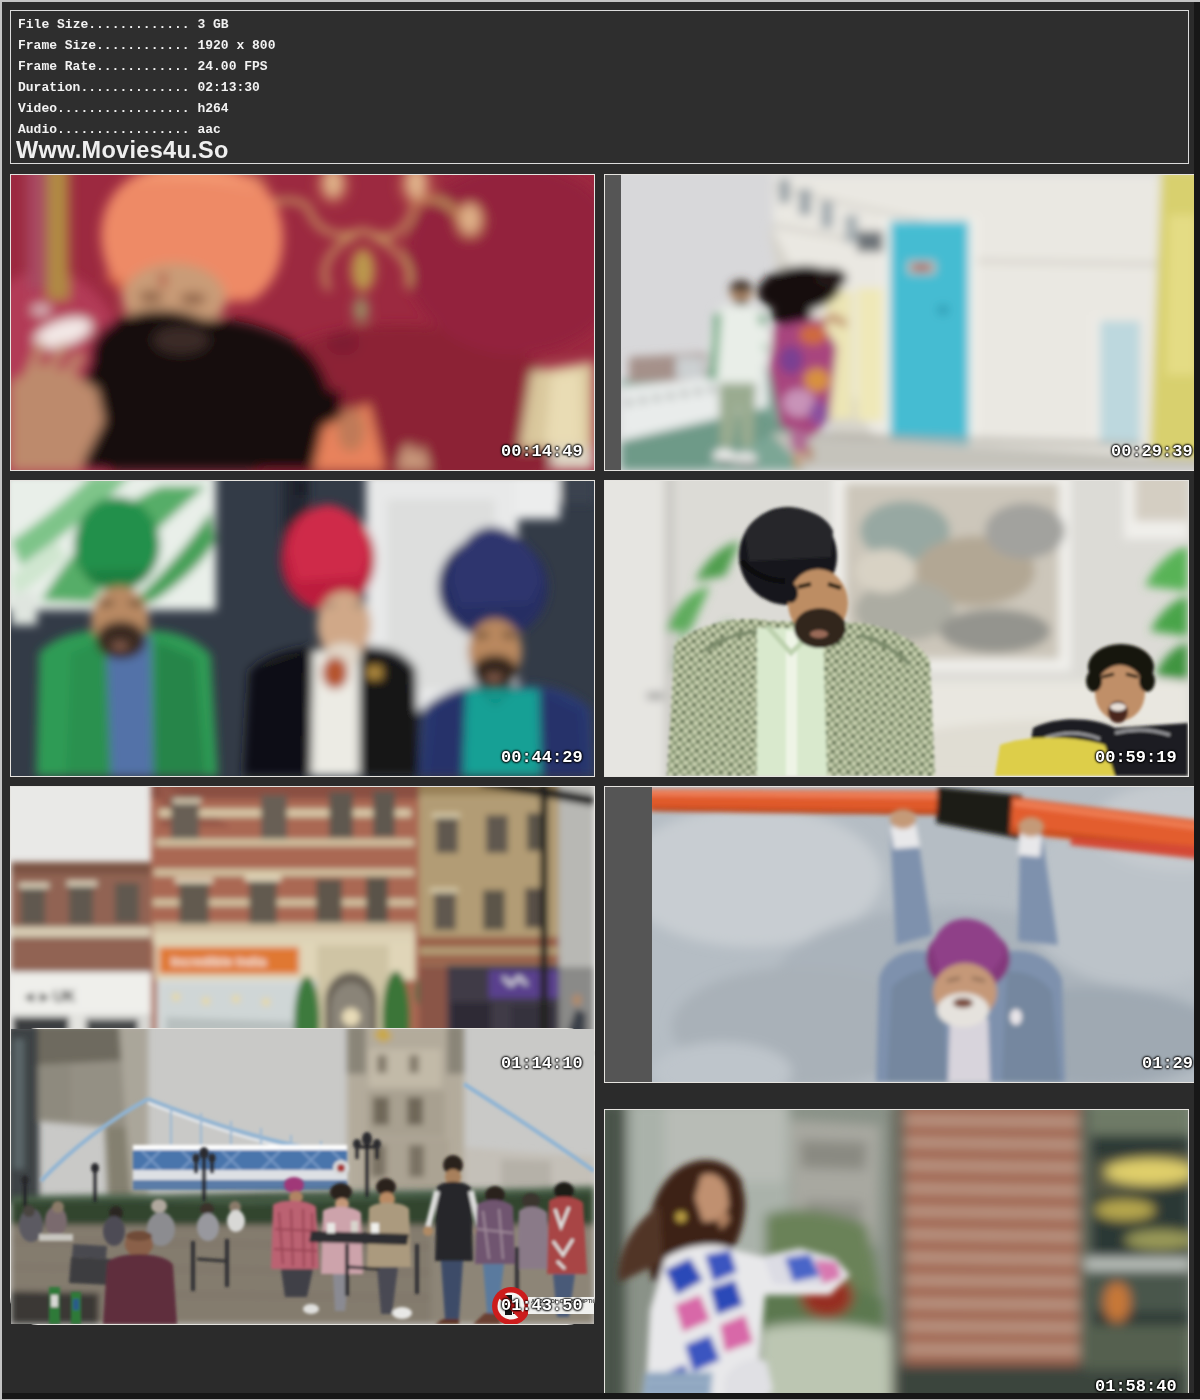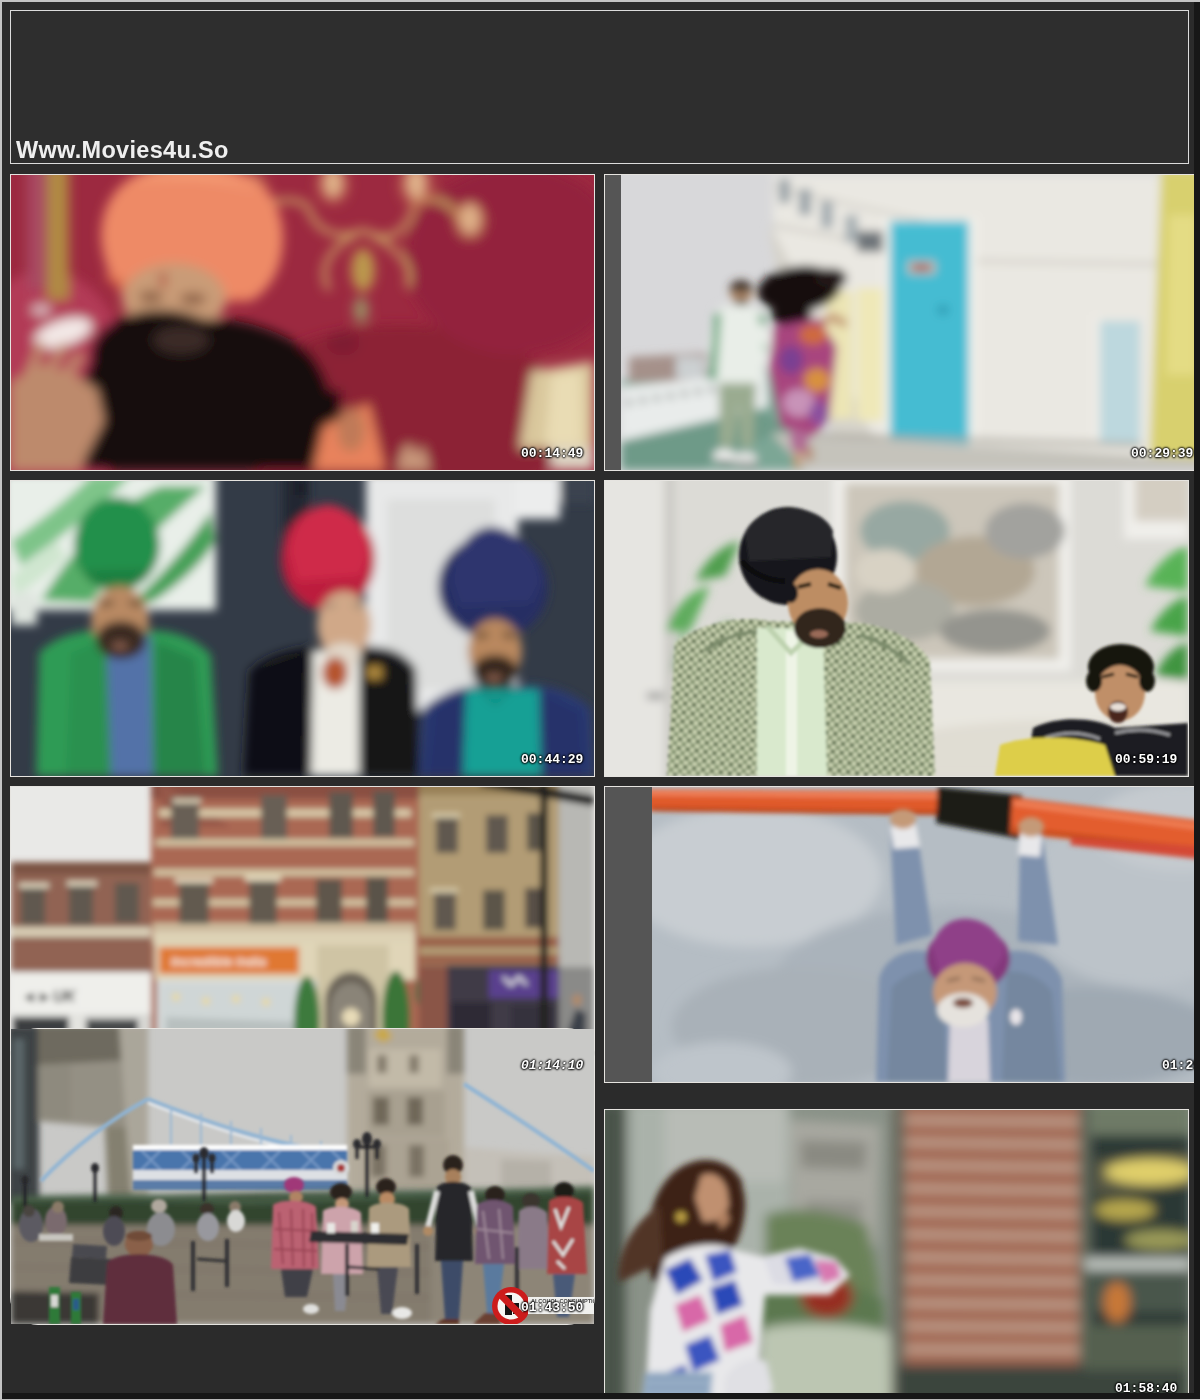--- a/index.html
+++ b/index.html
@@ -30,6 +30,12 @@
 <div id="frame-bottom"></div>
 <div id="frame-bottom2"></div>
 <div class="info">
+<pre>File Size............. 3 GB
+Frame Size............ 1920 x 800
+Frame Rate............ 24.00 FPS
+Duration.............. 02:13:30
+Video................. h264
+Audio................. aac</pre>
 <div class="site">Www.Movies4u.So</div>
 </div>
 <div class="shot" id="s1" style="left:10px;top:174px;">

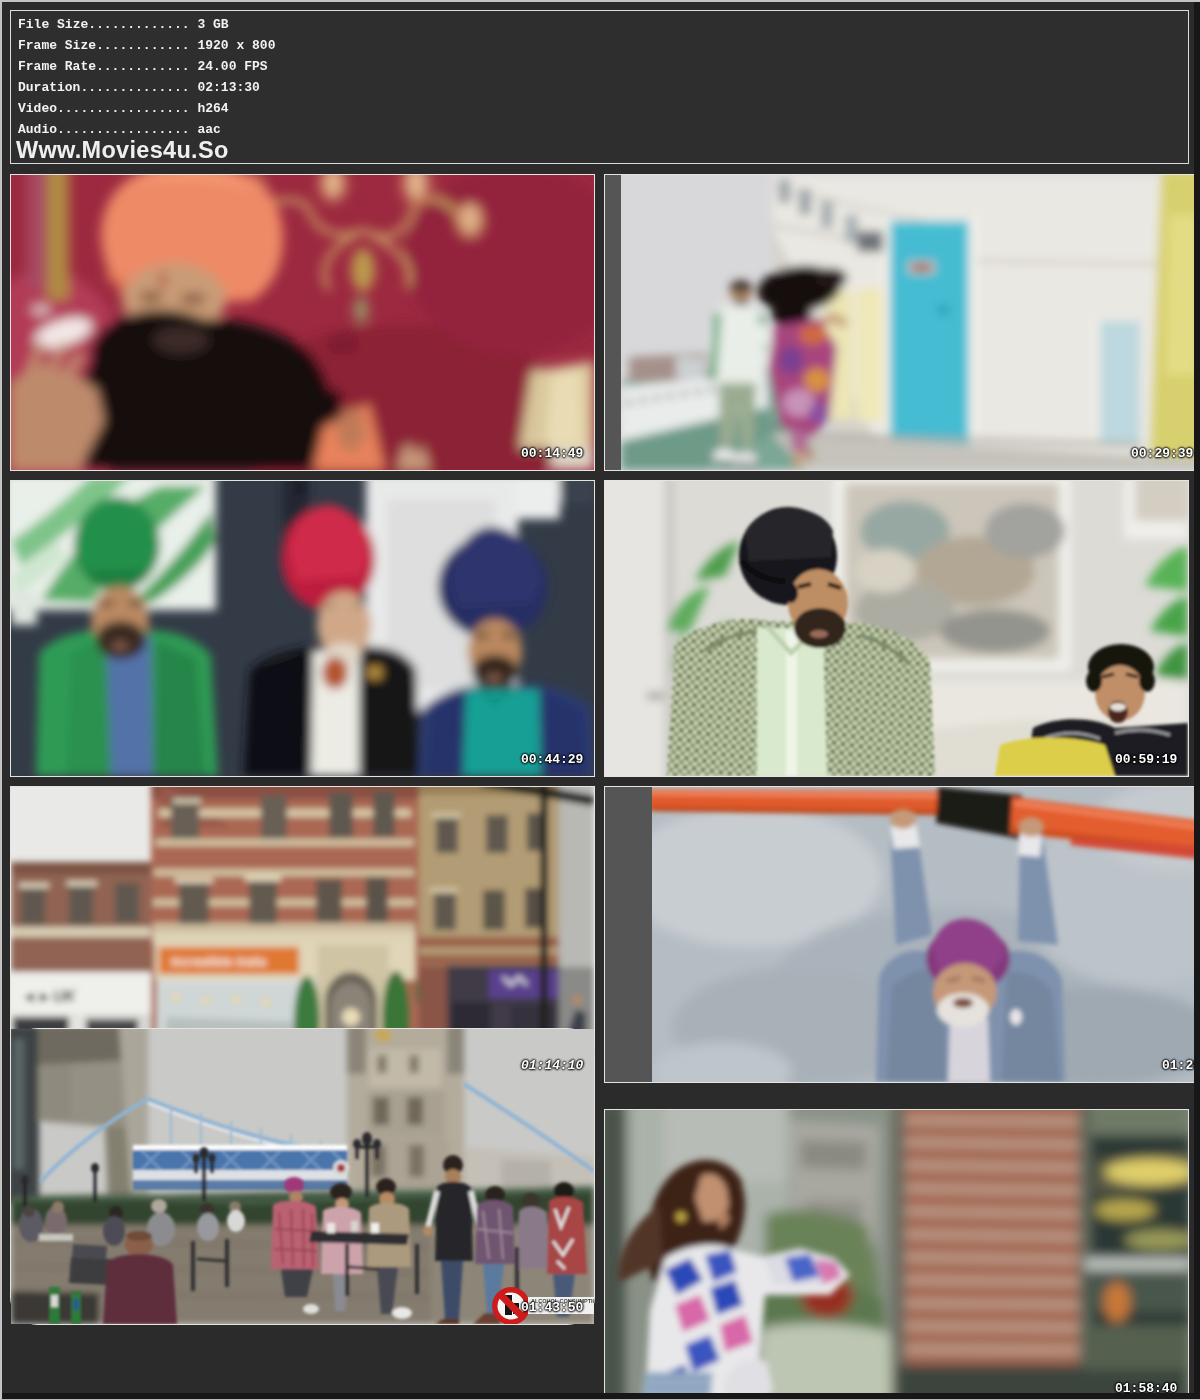--- a/index.html
+++ b/index.html
@@ -19,7 +19,7 @@
 .shot{position:absolute;width:583px;height:295px;border:1px solid #e6e4e0;background:#555;}
 .shot svg{display:block;width:583px;height:295px;}
 .ts{position:absolute;right:11px;bottom:9px;transform:rotate(0.02deg);font-family:"Liberation Mono",monospace;
-  font-weight:bold;font-size:13px;color:#fff;z-index:5;letter-spacing:0px;
+  font-weight:bold;font-size:17px;color:#fff;z-index:5;letter-spacing:0px;
   text-shadow:0 1px 2px rgba(0,0,0,.9),0 -1px 2px rgba(0,0,0,.7),1px 0 2px rgba(0,0,0,.8),-1px 0 2px rgba(0,0,0,.8);margin-top:48px;}
 </style>
 </head>

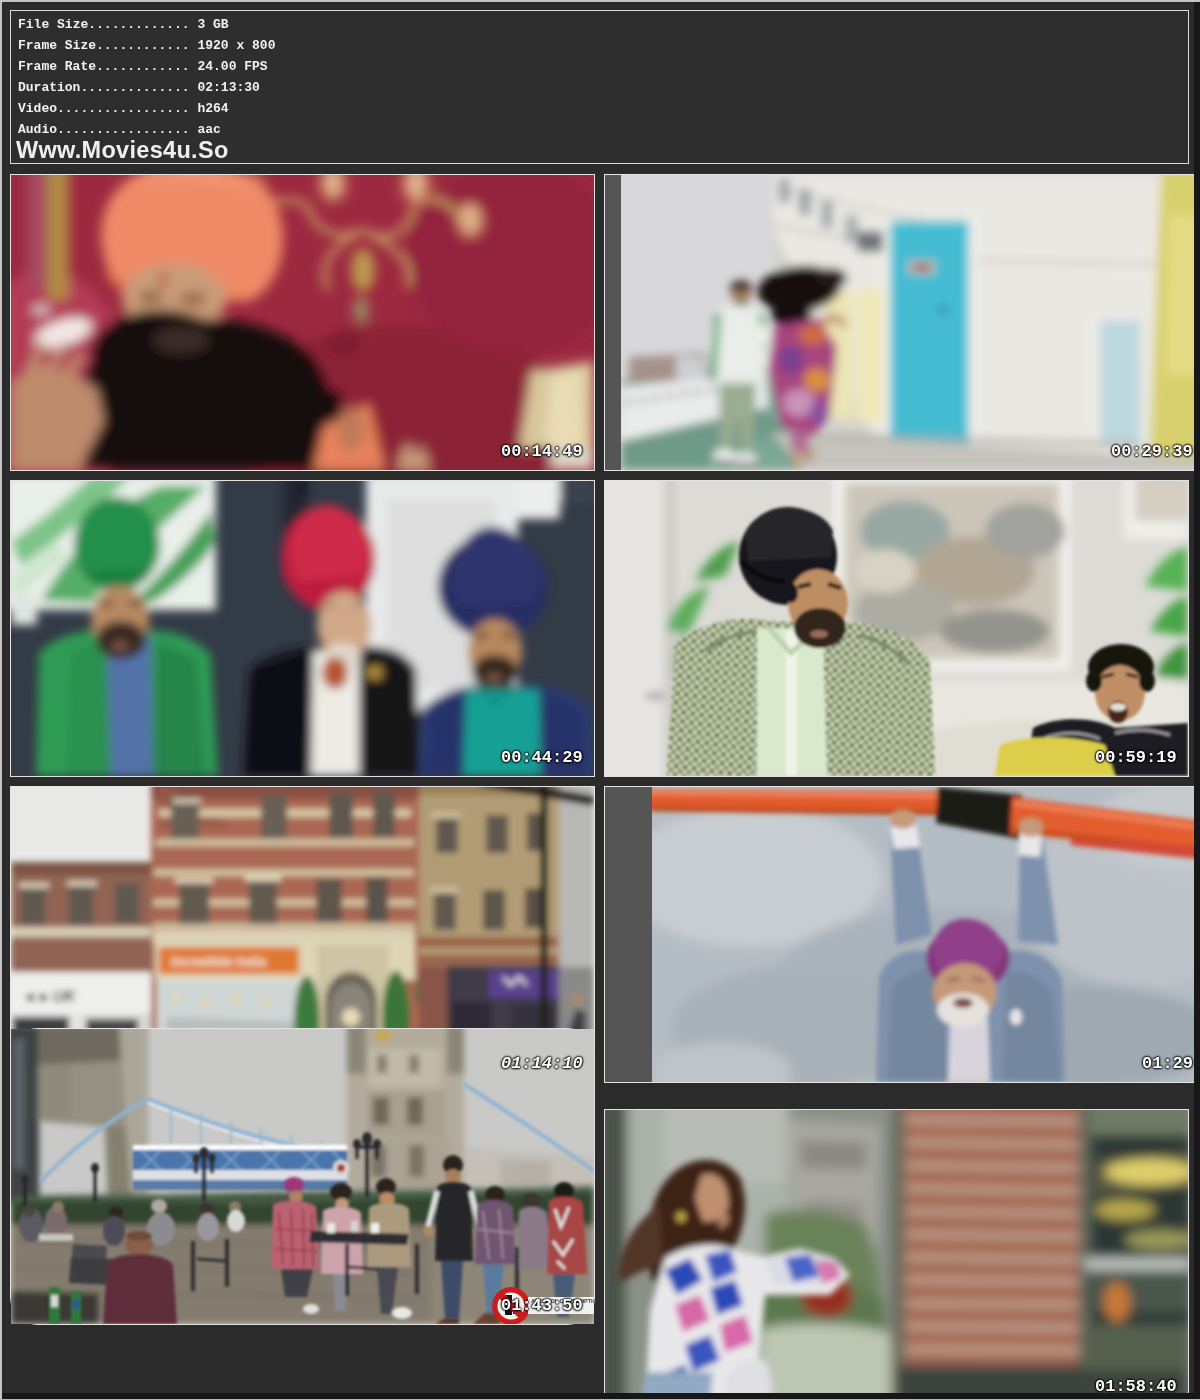--- a/index.html
+++ b/index.html
@@ -289,7 +289,7 @@
 </svg>
 <span class="ts">00:59:19</span>
   </div>
-<div class="shot" id="s5" style="left:10px;top:786px;font-style:italic;">
+<div class="shot" id="s5" style="left:10px;top:786px;">
 <svg viewBox="0 0 583 295" preserveAspectRatio="none">
 <defs>
 <filter id="b5" x="-15%" y="-15%" width="130%" height="130%">

